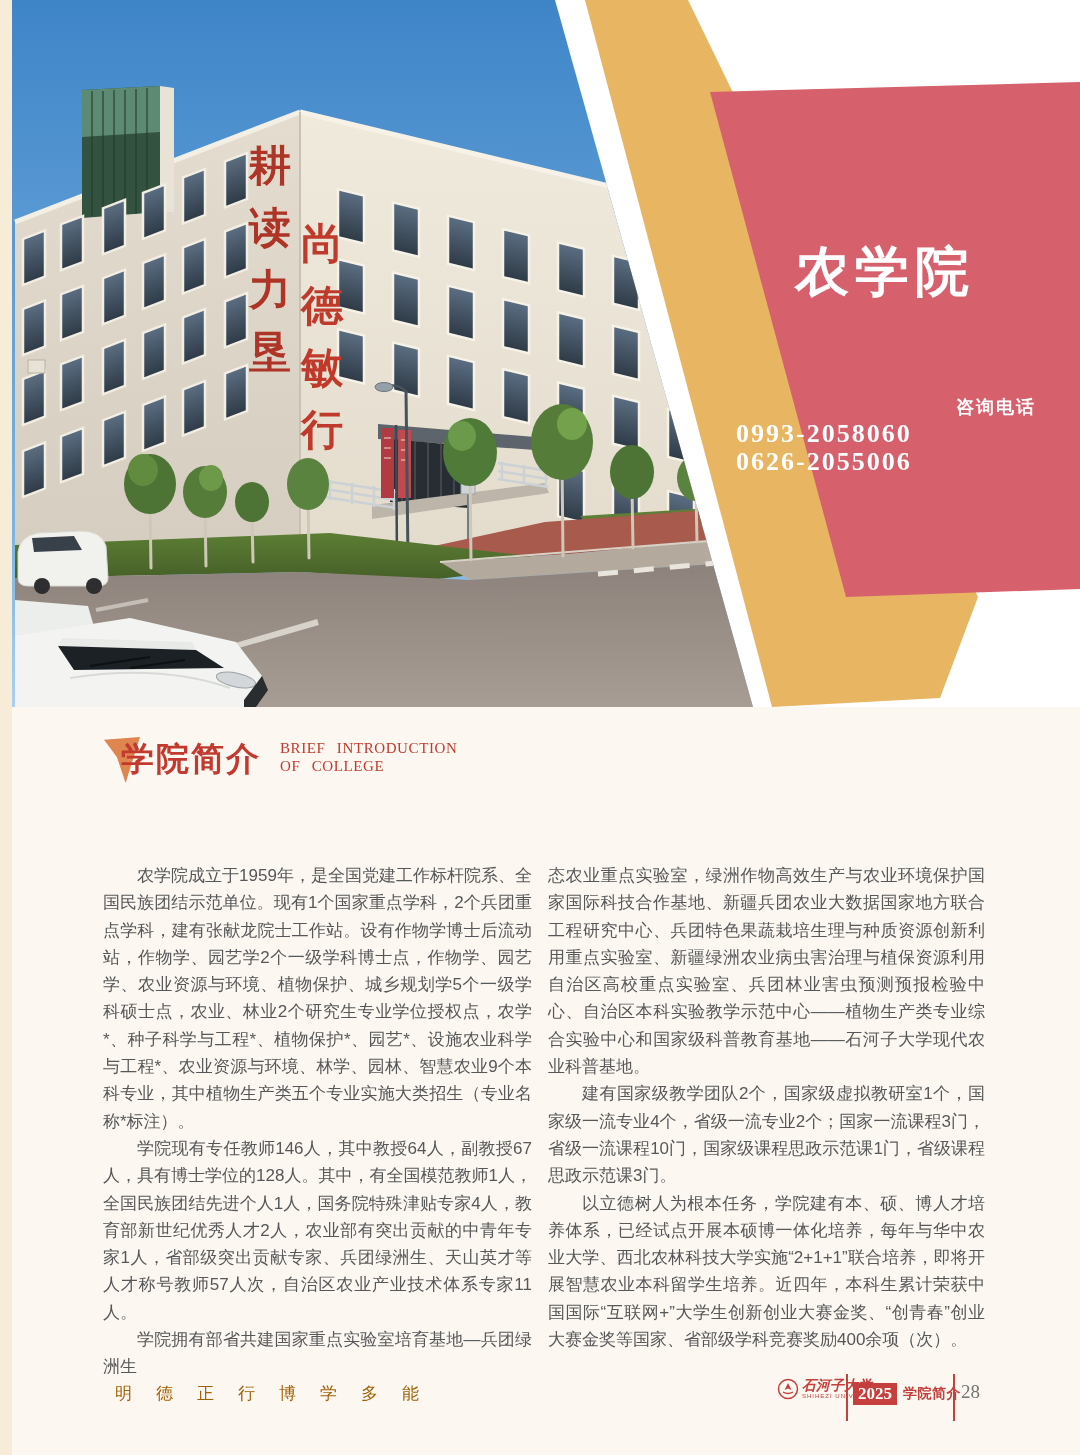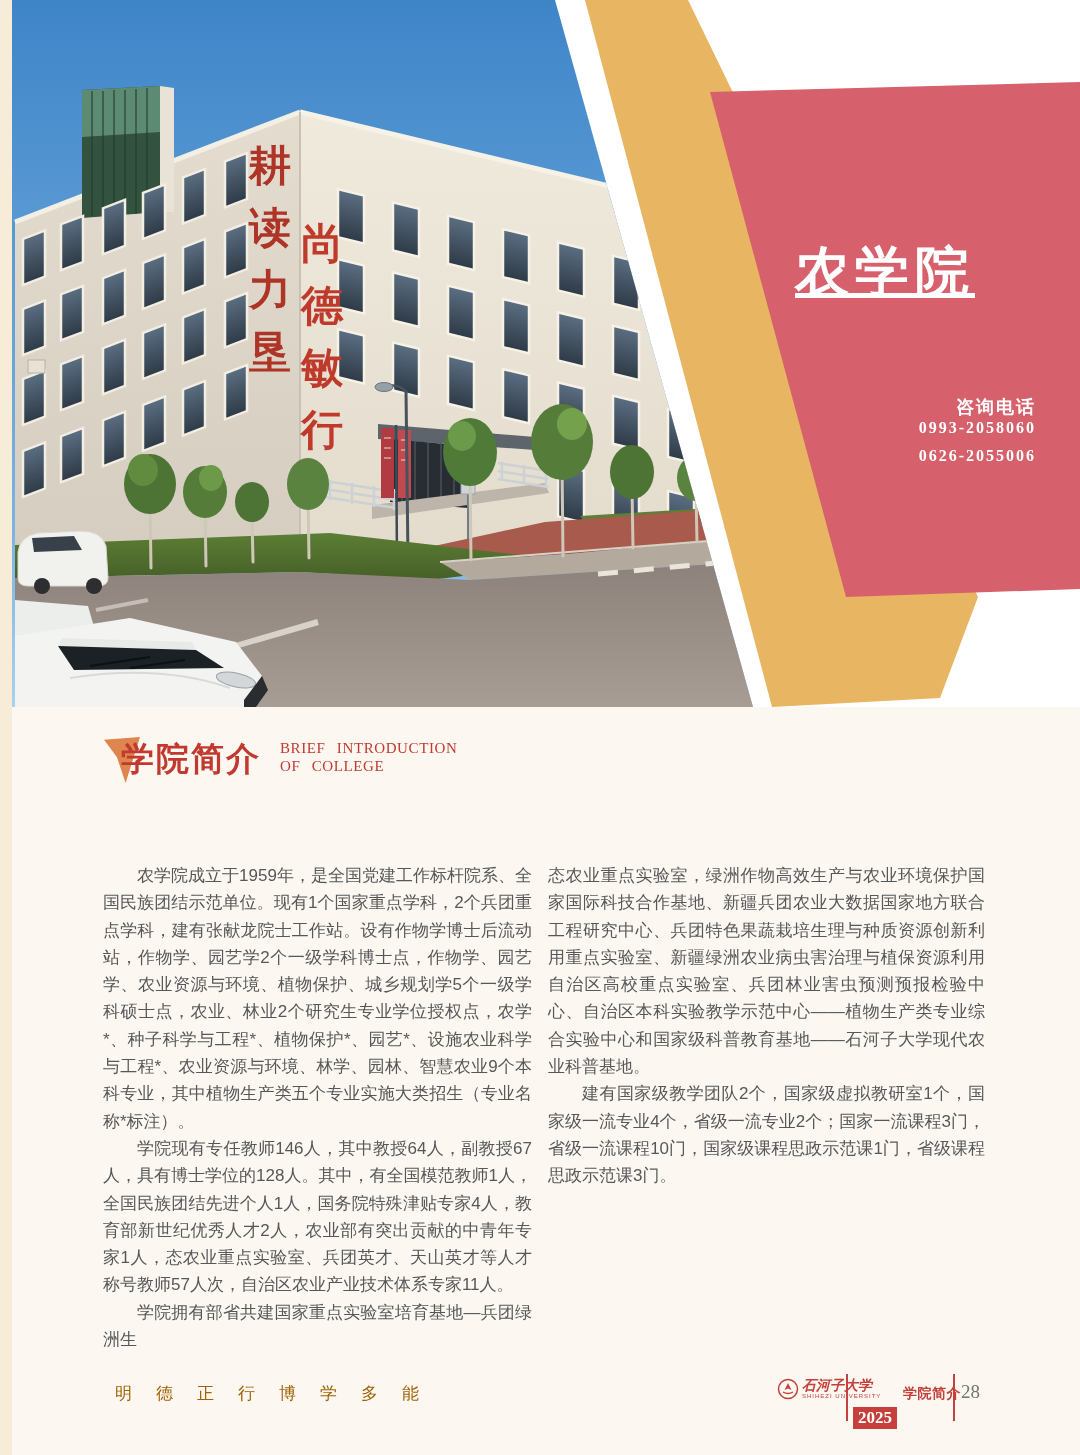--- a/index.html
+++ b/index.html
@@ -16,7 +16,7 @@
     clip-path:polygon(710px 92px,1080px 82px,1080px 589px,846px 597px);}
   .banner-title{position:absolute;left:735px;top:243px;width:300px;text-align:center;
     color:#ffffff;font-family:"Liberation Serif",serif;font-weight:bold;font-size:54px;
-    letter-spacing:6px;line-height:58px;text-decoration:underline;}
+    letter-spacing:6px;line-height:58px;}
   .phone-label{position:absolute;left:736px;top:395px;width:300px;text-align:right;
     color:#ffffff;font-weight:bold;font-size:18px;letter-spacing:2px;}
   .phone-num{position:absolute;left:736px;width:300px;text-align:right;color:#ffffff;

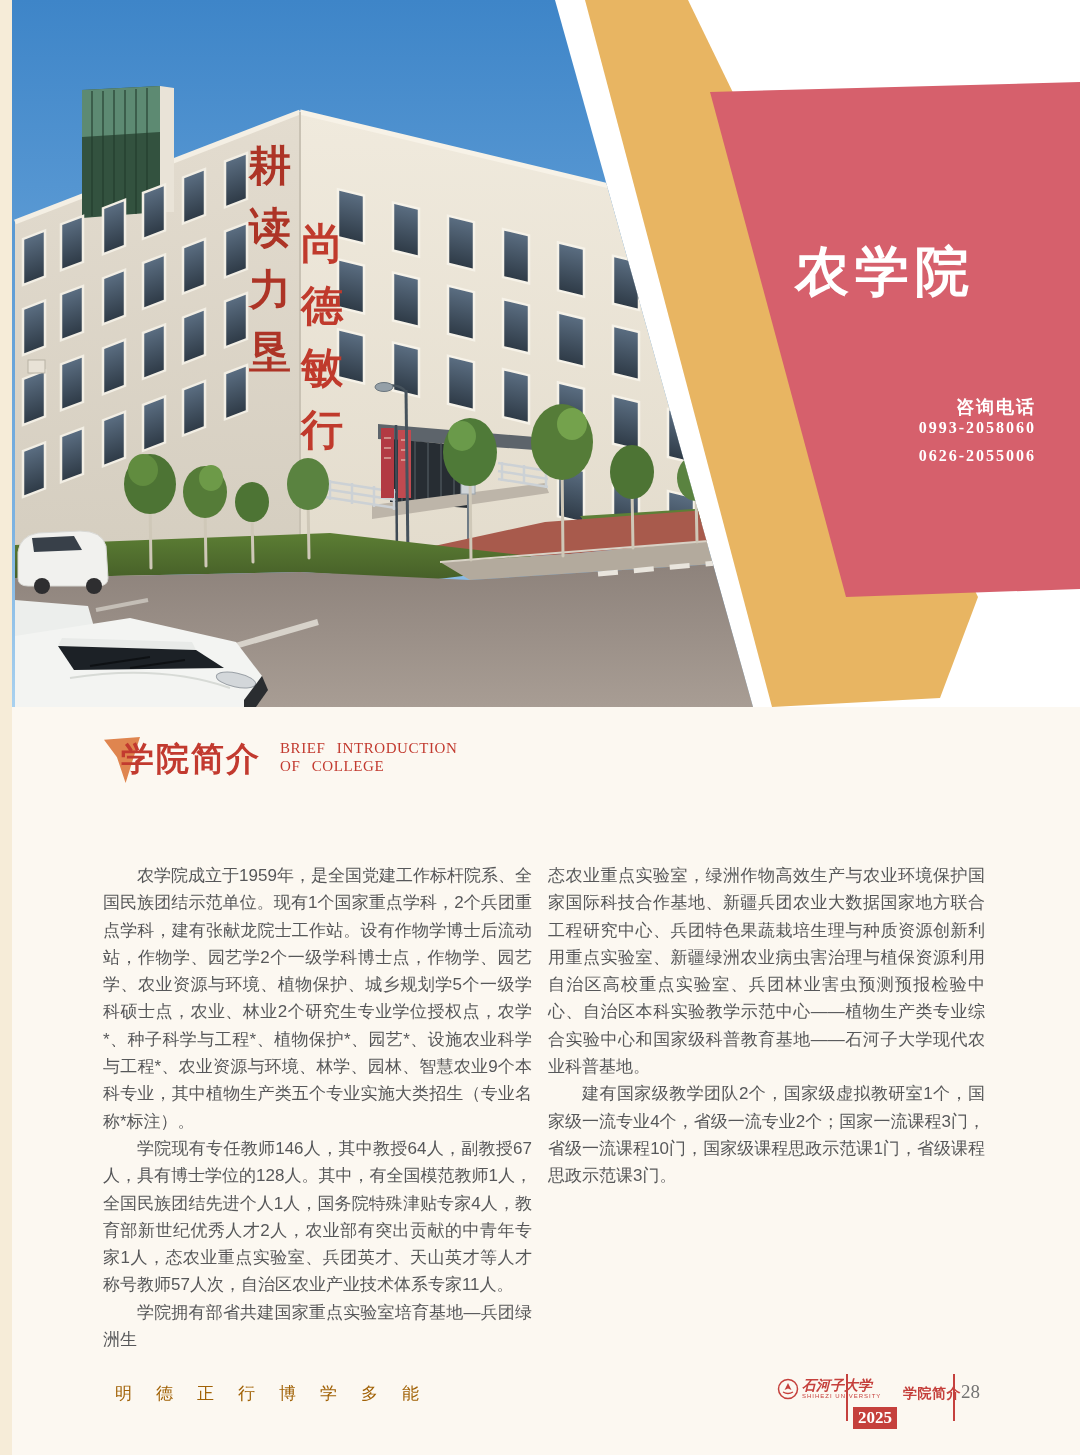--- a/index.html
+++ b/index.html
@@ -19,8 +19,8 @@
     letter-spacing:6px;line-height:58px;}
   .phone-label{position:absolute;left:736px;top:395px;width:300px;text-align:right;
     color:#ffffff;font-weight:bold;font-size:18px;letter-spacing:2px;}
-  .phone-num{position:absolute;left:736px;width:300px;text-align:right;color:#ffffff;
-    font-family:"Liberation Serif",serif;font-weight:bold;font-size:16px;letter-spacing:2px;}
+  .phone-num{position:absolute;left:736px;width:300px;text-align:left;color:#ffffff;
+    font-family:"Liberation Serif",serif;font-weight:bold;font-size:26px;letter-spacing:2px;}
   .phone1{top:419px;} .phone2{top:447px;}
 
   .left-strip{position:absolute;left:0;top:0;width:12px;height:1455px;background:#f6ecd8;z-index:40;}

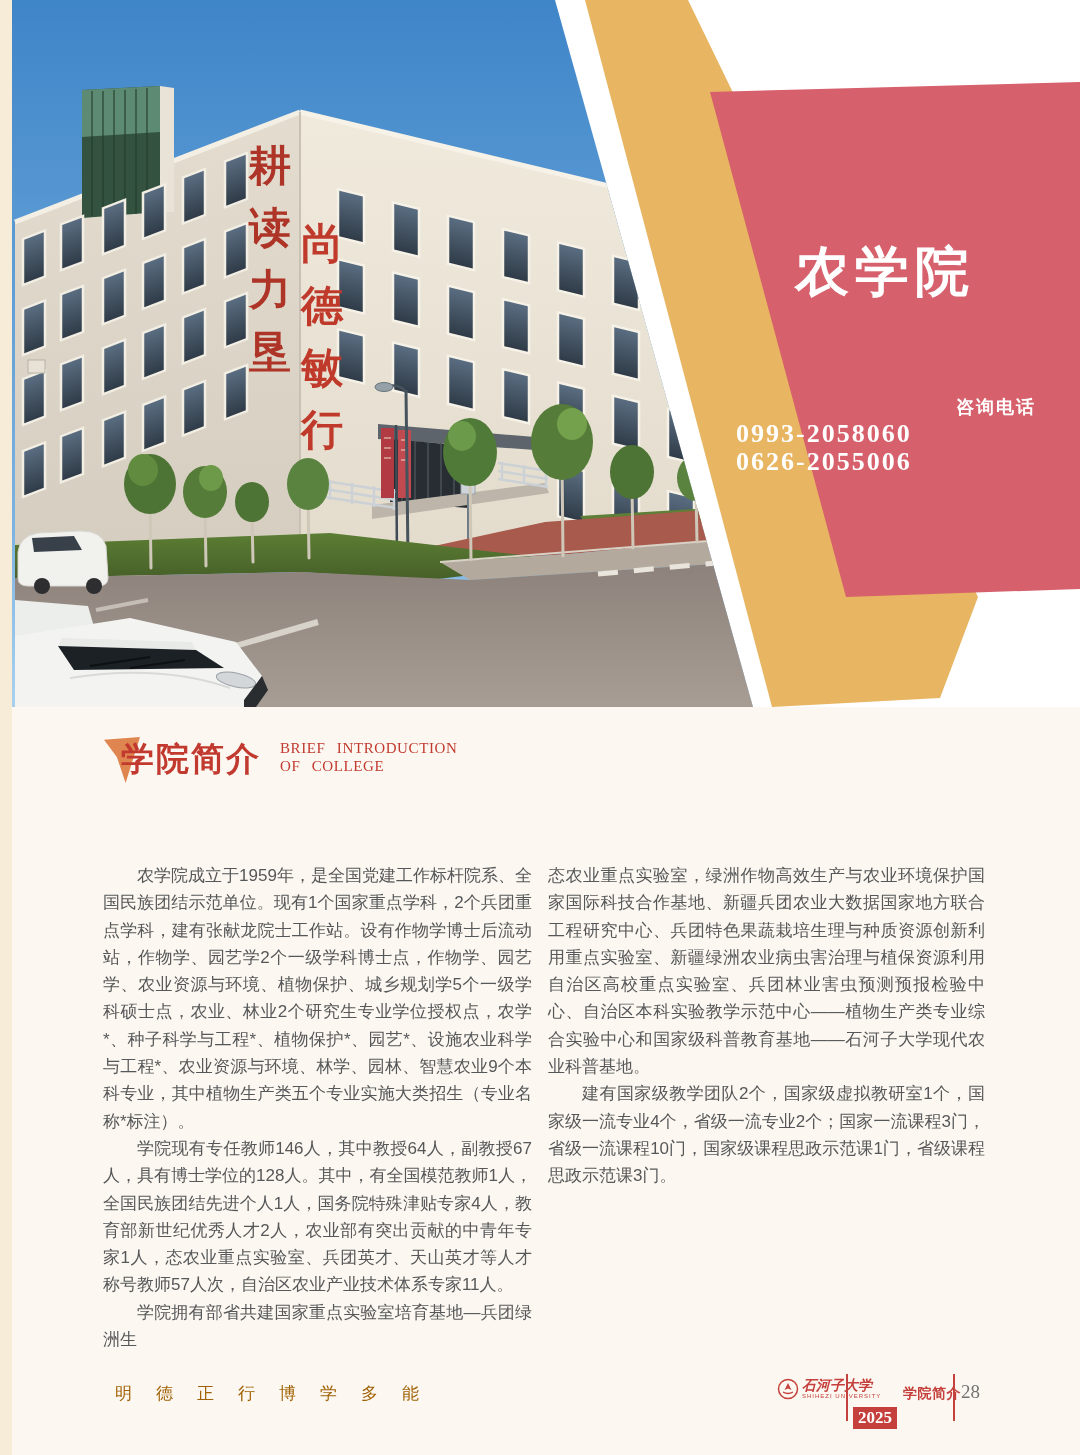--- a/index.html
+++ b/index.html
@@ -322,7 +322,7 @@
 
   <div class="col col-left">
     <p>农学院成立于1959年，是全国党建工作标杆院系、全国民族团结示范单位。现有1个国家重点学科，2个兵团重点学科，建有张献龙院士工作站。设有作物学博士后流动站，作物学、园艺学2个一级学科博士点，作物学、园艺学、农业资源与环境、植物保护、城乡规划学5个一级学科硕士点，农业、林业2个研究生专业学位授权点，农学*、种子科学与工程*、植物保护*、园艺*、设施农业科学与工程*、农业资源与环境、林学、园林、智慧农业9个本科专业，其中植物生产类五个专业实施大类招生（专业名称*标注）。</p>
-    <p>学院现有专任教师146人，其中教授64人，副教授67人，具有博士学位的128人。其中，有全国模范教师1人，全国民族团结先进个人1人，国务院特殊津贴专家4人，教育部新世纪优秀人才2人，农业部有突出贡献的中青年专家1人，态农业重点实验室、兵团英才、天山英才等人才称号教师57人次，自治区农业产业技术体系专家11人。</p>
+    <p>学院现有专任教师146人，其中教授64人，副教授67人，具有博士学位的128人。其中，有全国模范教师1人，全国民族团结先进个人1人，国务院特殊津贴专家4人，教育部新世纪优秀人才2人，农业部有突出贡献的中青年专家1人，省部级突出贡献专家、兵团绿洲生、天山英才等人才称号教师57人次，自治区农业产业技术体系专家11人。</p>
     <p>学院拥有部省共建国家重点实验室培育基地—兵团绿洲生</p>
   </div>
   <div class="col col-right">

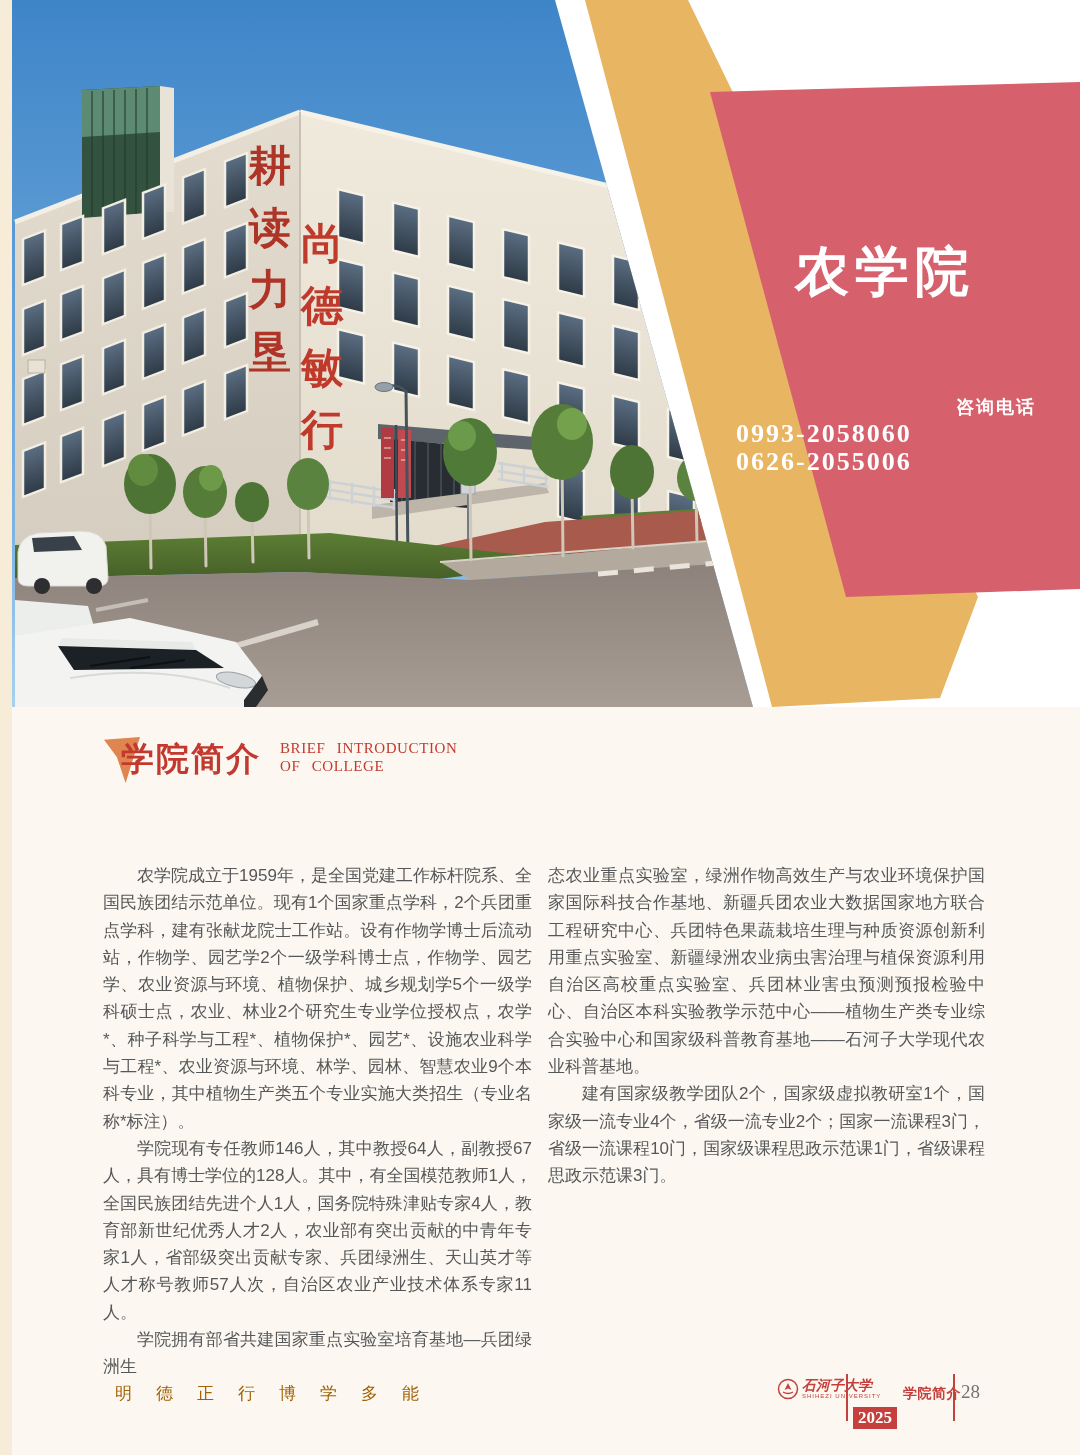--- a/index.html
+++ b/index.html
@@ -328,6 +328,7 @@
   <div class="col col-right">
     <p>态农业重点实验室，绿洲作物高效生产与农业环境保护国家国际科技合作基地、新疆兵团农业大数据国家地方联合工程研究中心、兵团特色果蔬栽培生理与种质资源创新利用重点实验室、新疆绿洲农业病虫害治理与植保资源利用自治区高校重点实验室、兵团林业害虫预测预报检验中心、自治区本科实验教学示范中心——植物生产类专业综合实验中心和国家级科普教育基地——石河子大学现代农业科普基地。</p>
     <p>建有国家级教学团队2个，国家级虚拟教研室1个，国家级一流专业4个，省级一流专业2个；国家一流课程3门，省级一流课程10门，国家级课程思政示范课1门，省级课程思政示范课3门。</p>
+    <p>以立德树人为根本任务，学院建有本、硕、博人才培养体系，已经试点开展本硕博一体化培养，每年与华中农业大学、西北农林科技大学实施“2+1+1”联合培养，即将开展智慧农业本科留学生培养。近四年，本科生累计荣获中国国际“互联网+”大学生创新创业大赛金奖、“创青春”创业大赛金奖等国家、省部级学科竞赛奖励400余项（次）。</p>
   </div>
 
   <div class="motto">明德正行博学多能</div>

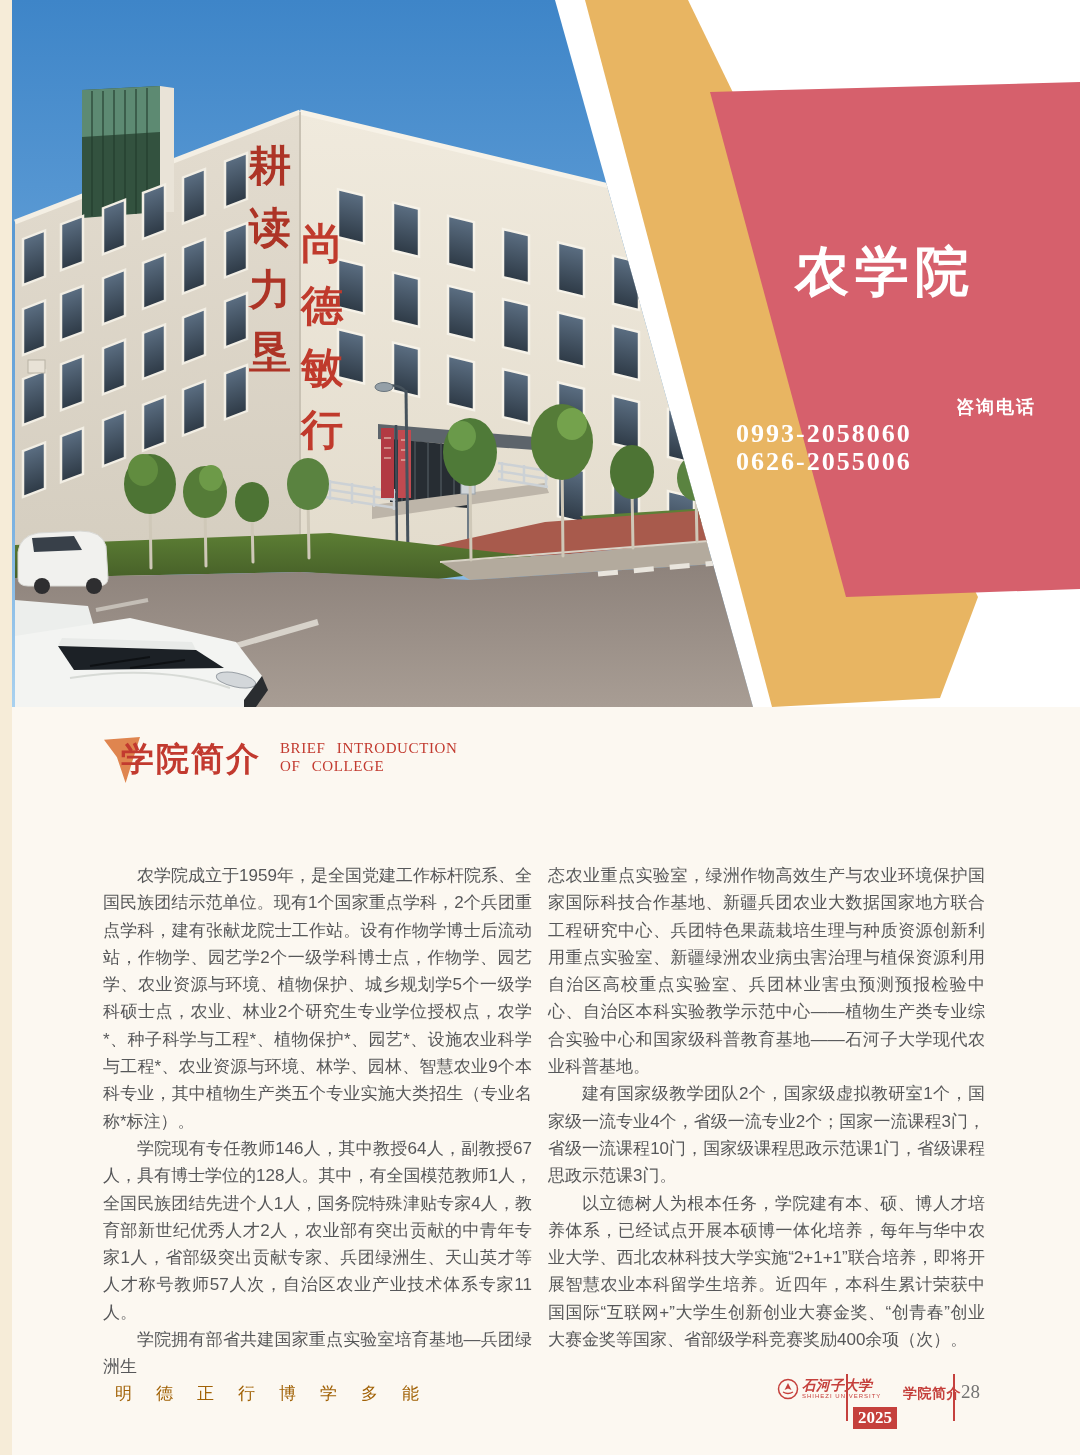--- a/index.html
+++ b/index.html
@@ -53,7 +53,7 @@
   .f-div1{left:846px;} .f-div2{left:953px;}
   .year-badge{position:absolute;left:853px;top:1383px;background:#c5403c;color:#ffffff;
     font-family:"Liberation Serif",serif;font-weight:bold;font-size:17px;
-    padding:1px 5px 2px 5px;line-height:19px;margin-top:24px;}
+    padding:1px 5px 2px 5px;line-height:19px;}
   .booklet{position:absolute;left:903px;top:1385px;color:#c5403c;font-weight:bold;
     font-size:14px;letter-spacing:0.5px;}
   .page-num{position:absolute;left:961px;top:1381px;color:#737373;

